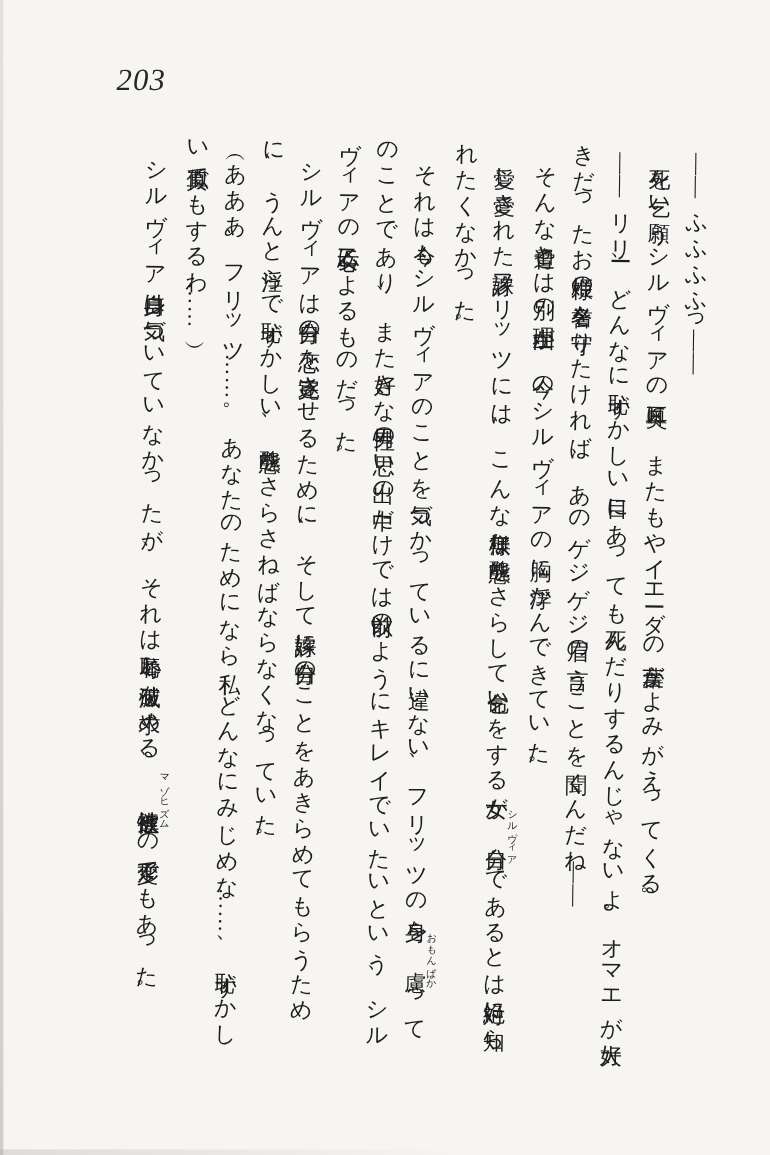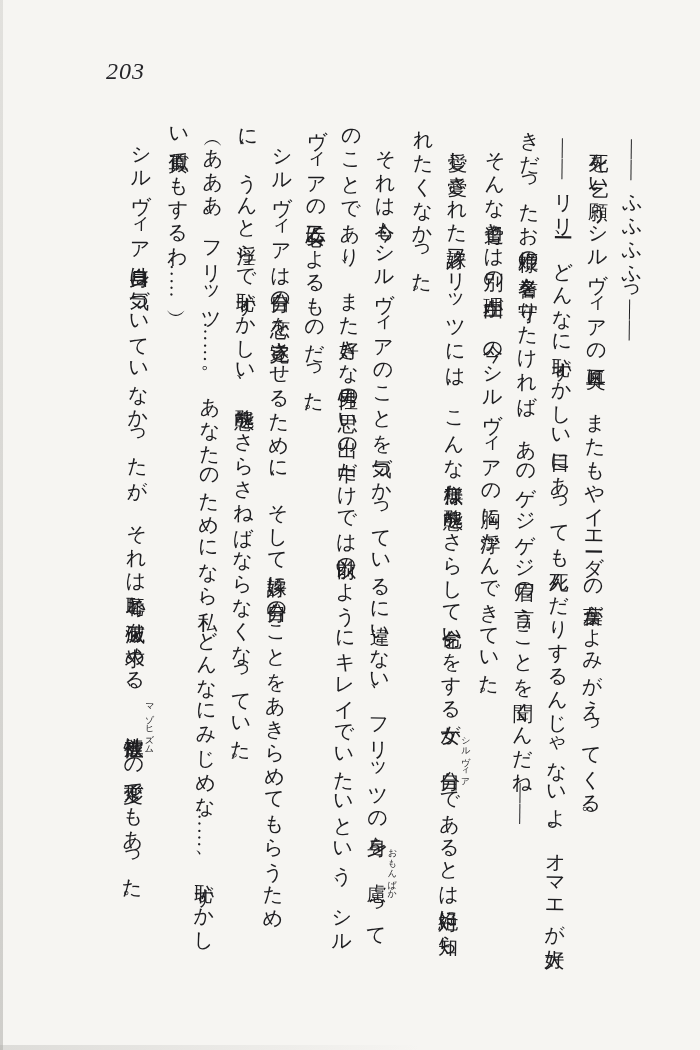--- a/index.html
+++ b/index.html
@@ -31,7 +31,7 @@
   .page-number {
     position: absolute; left: 106px; top: 58px;
     font-style: italic;
-    font-size: 24px;
+    font-size: 28px;
     letter-spacing: 1px;
     color: #26262a;
   }

